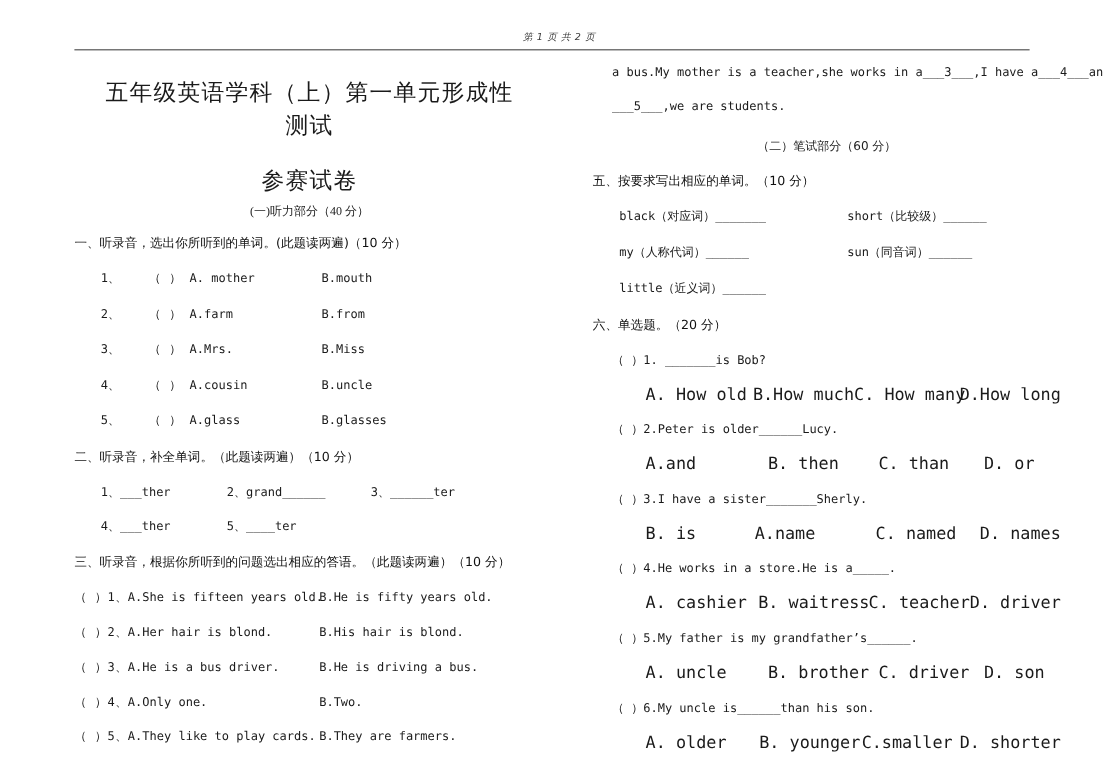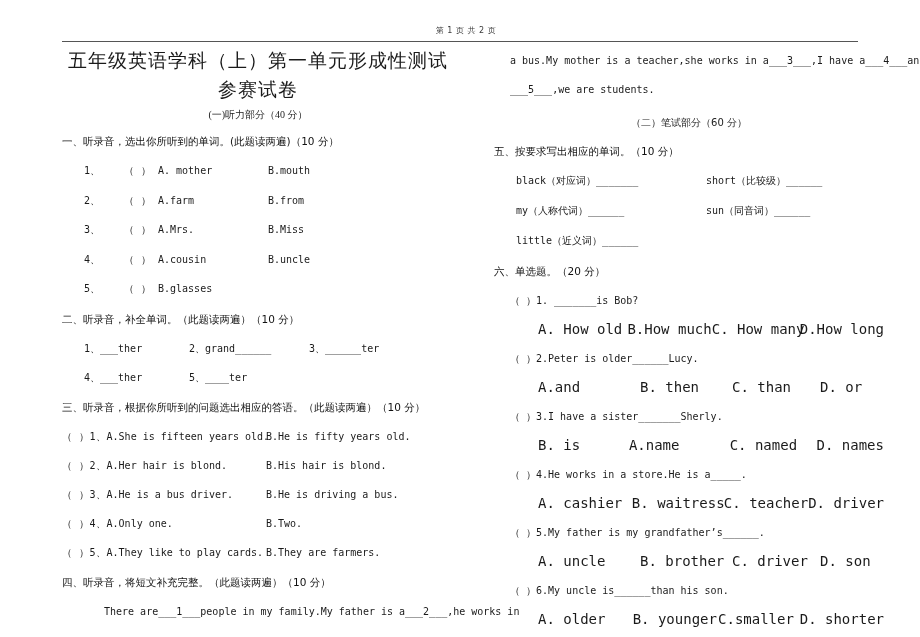--- a/index.html
+++ b/index.html
@@ -25,6 +25,7 @@
     left: 62px;
     right: 50px;
     height: 18px;
+    font-style: italic;
   }
   .page-header .folio {
     text-align: center;

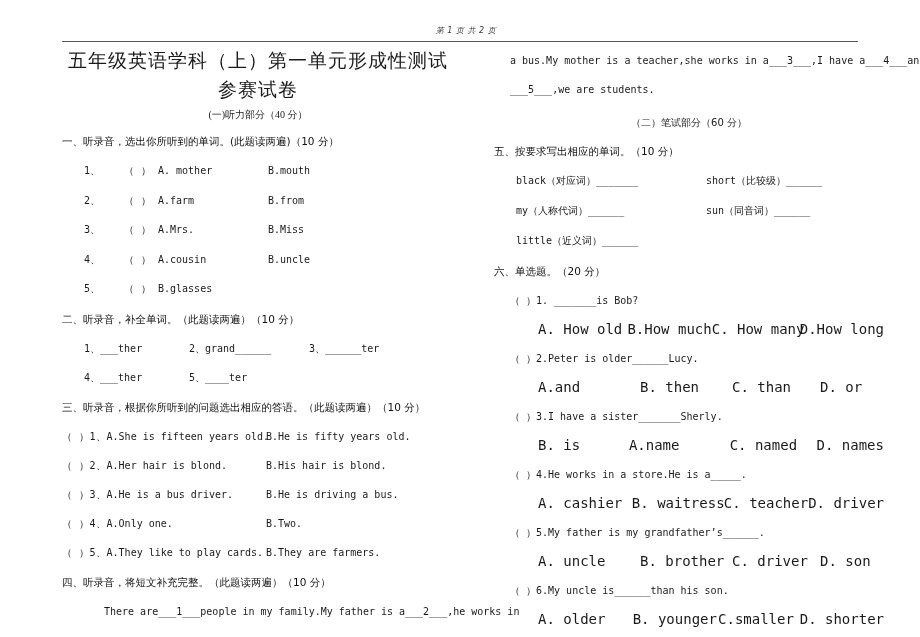--- a/index.html
+++ b/index.html
@@ -66,7 +66,7 @@
     font-size: 19px;
     line-height: 28px;
     letter-spacing: 1px;
-    margin: 0;
+    margin: 17px;
     font-weight: normal;
     font-family: "DejaVu Serif", "Liberation Serif", serif;
   }

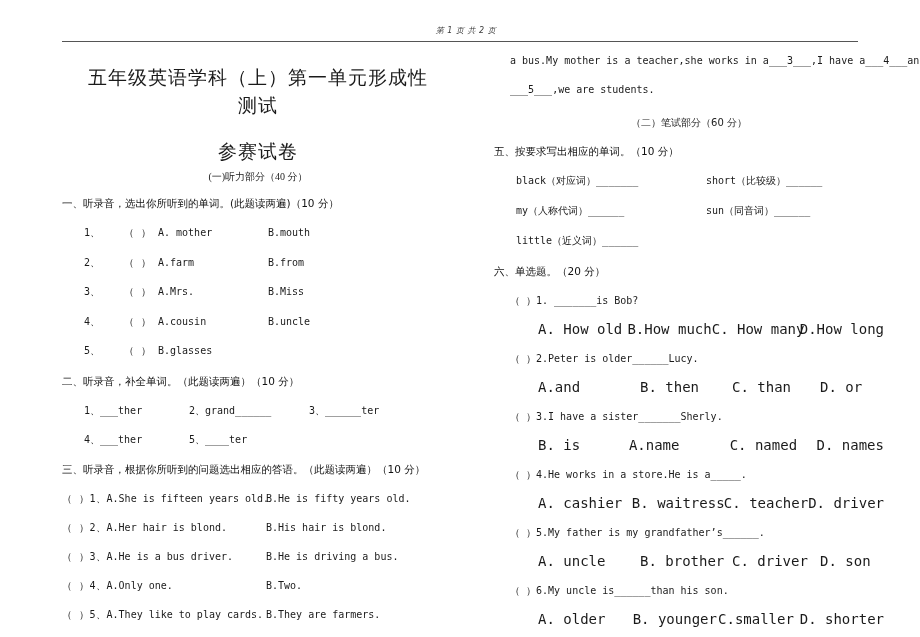--- a/index.html
+++ b/index.html
@@ -232,6 +232,7 @@
       <div class="wc">
         <span class="wc-n">5、</span>
         <span class="wc-p paren">（    ）</span>
+        <span class="wc-a">A.glass</span>
         <span class="wc-b">B.glasses</span>
       </div>
 

